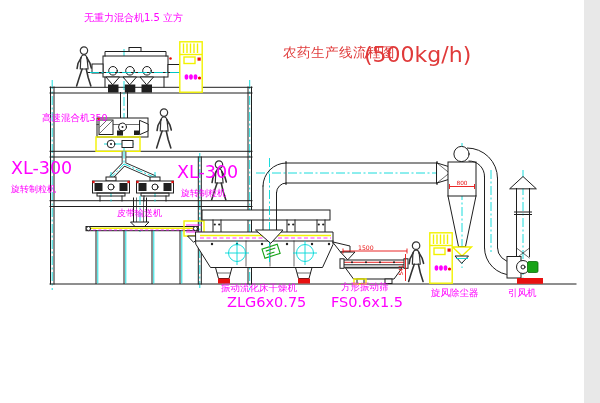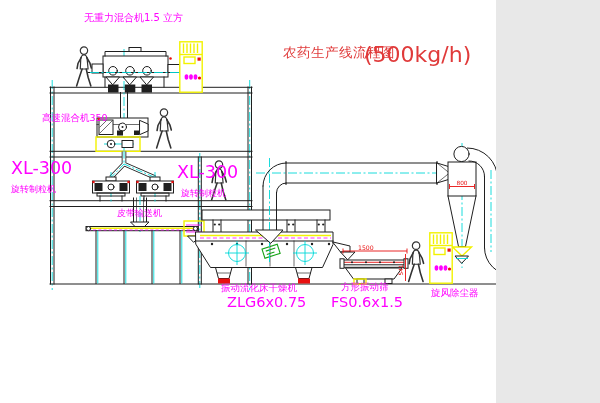--- a/index.html
+++ b/index.html
@@ -4,7 +4,7 @@
 <style>
   html,body{margin:0;padding:0;background:#e8e8e8;}
   .canvas{
-    width:496px;height:403px;background:var(--background,#fff);
+    width:584px;height:403px;background:var(--background,#fff);
     position:relative;overflow:hidden;margin:0;
     font-family:"DejaVu Sans",sans-serif;
   }

